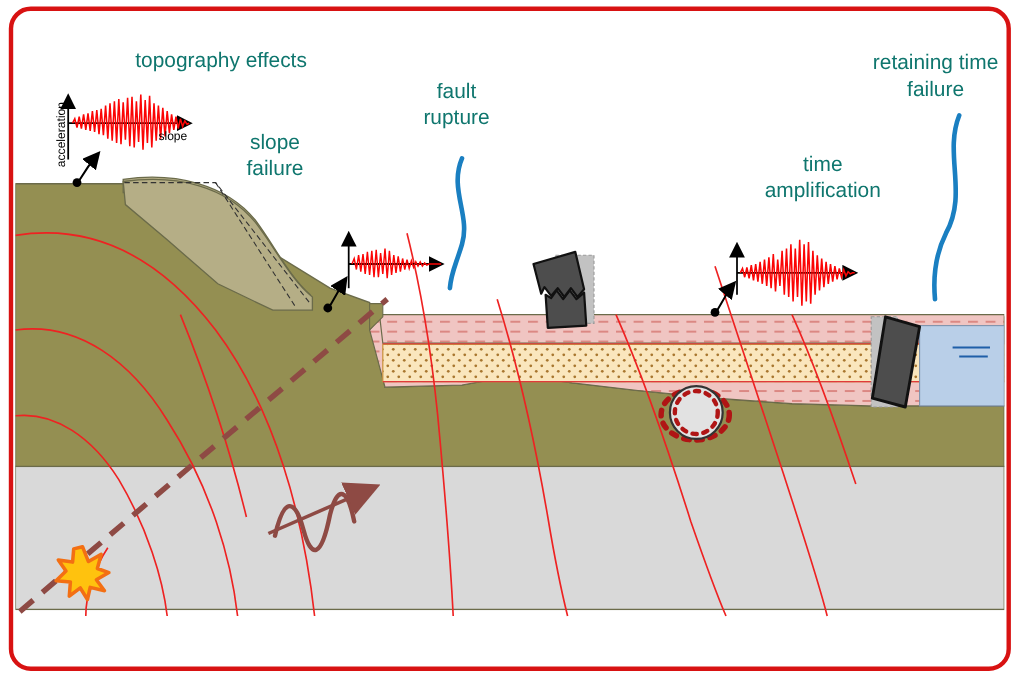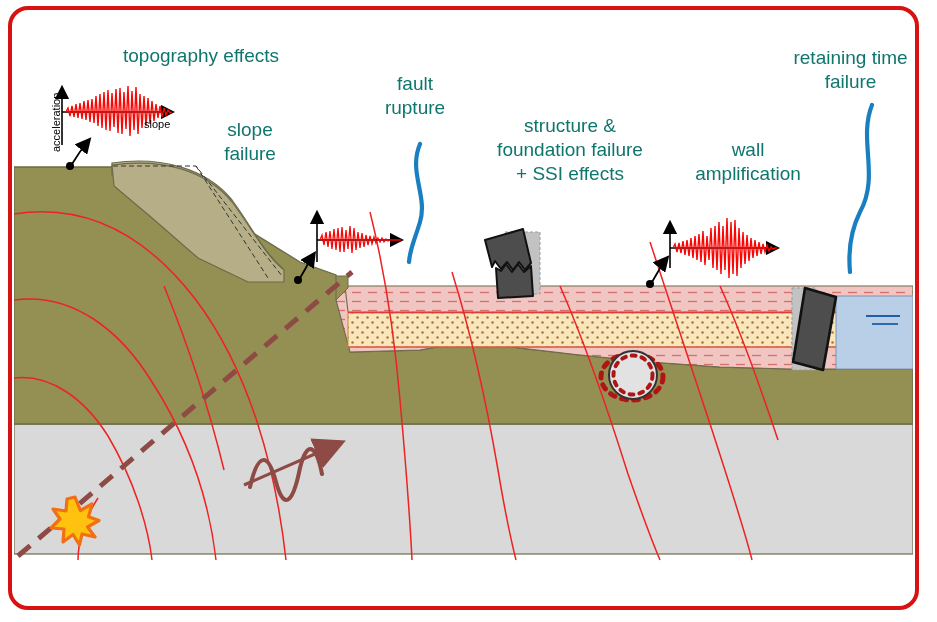--- a/index.html
+++ b/index.html
@@ -230,9 +230,6 @@
 failure</div>
   <div class="lbl" style="left:360px; top:72px; width:110px;">fault
 rupture</div>
-  <div class="lbl" style="left:480px; top:114px; width:180px;">structure &amp;
-foundation failure
-+ SSI effects</div>
   <div class="lbl" style="left:678px; top:138px; width:140px;">wall
 amplification</div>
   <div class="lbl" style="left:778px; top:46px; width:145px;">retaining time

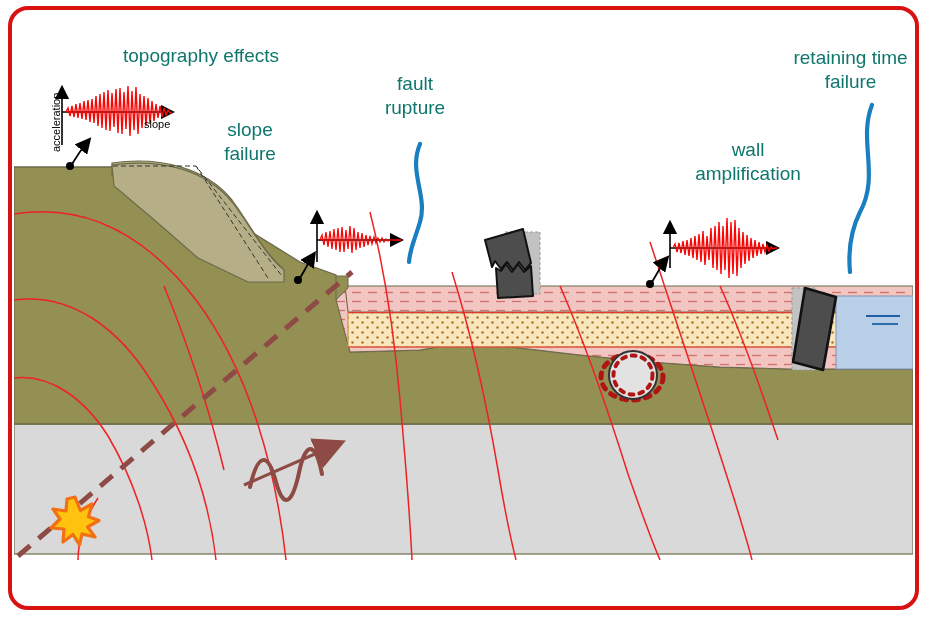--- a/index.html
+++ b/index.html
@@ -230,7 +230,7 @@
 failure</div>
   <div class="lbl" style="left:360px; top:72px; width:110px;">fault
 rupture</div>
-  <div class="lbl" style="left:678px; top:138px; width:140px;">wall
+  <div class="lbl" style="left:678px; top:138px; width:140px;">time
 amplification</div>
   <div class="lbl" style="left:778px; top:46px; width:145px;">retaining time
 failure</div>

